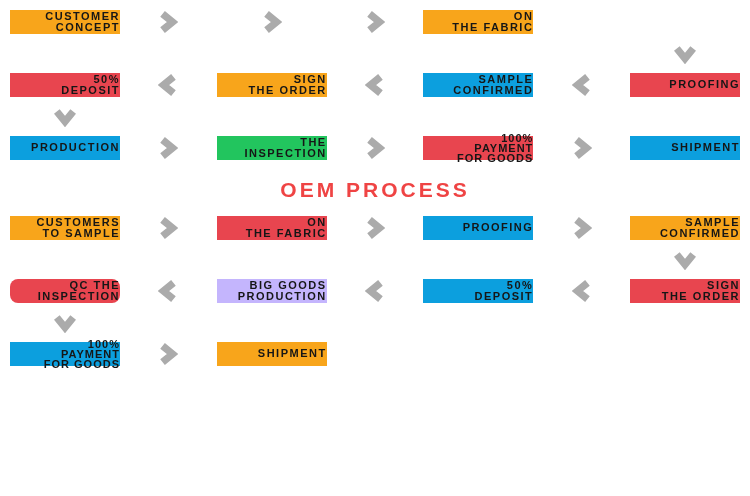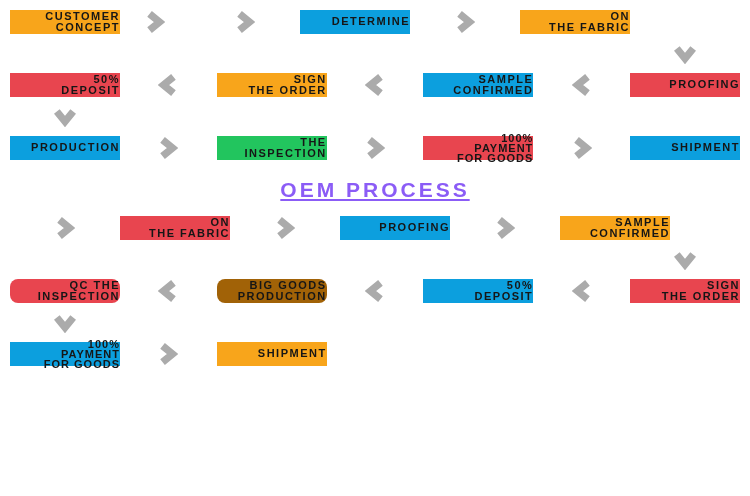--- a/index.html
+++ b/index.html
@@ -85,11 +85,6 @@
               <polyline points="5,4 16,13 5,22" fill="none" stroke="#ABABAB" stroke-width="8" stroke-linejoin="miter"></polyline>
             </svg>
           </div>
-          <div class="cell">
-            <div class="box" style="background: rgb(12, 159, 222); color: rgb(22, 22, 22);">
-              <div>DETERMINE</div>
-            </div>
-          </div>
           <div class="cell arrow-cell">
             <svg width="20" height="24" viewBox="0 0 22 26">
               <polyline points="5,4 16,13 5,22" fill="none" stroke="#ABABAB" stroke-width="8" stroke-linejoin="miter"></polyline>

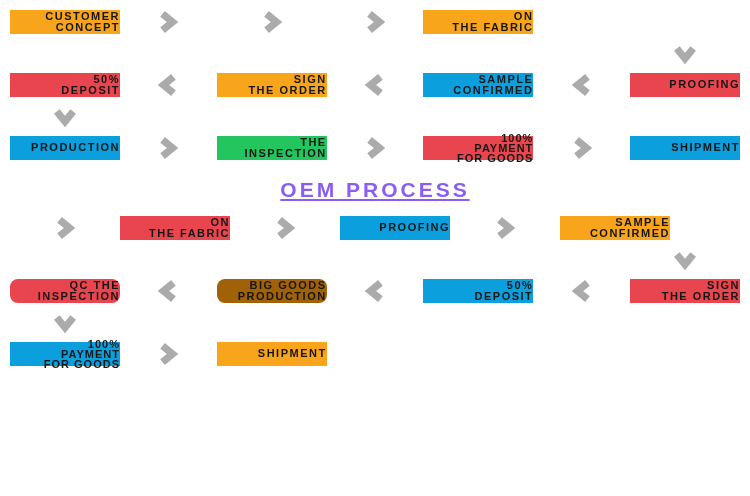--- a/index.html
+++ b/index.html
@@ -207,7 +207,7 @@
   </section>
 
   <section class="oem">
-    <h2 class="proc-header" style="color: #8b5cf6; text-decoration: underline;">OEM PROCESS</h2>
+    <h2 class="proc-header" style="color: #ef4444;">OEM PROCESS</h2>
     <div class="grid">
         <div class="flow-row">
           <div class="cell arrow-cell">

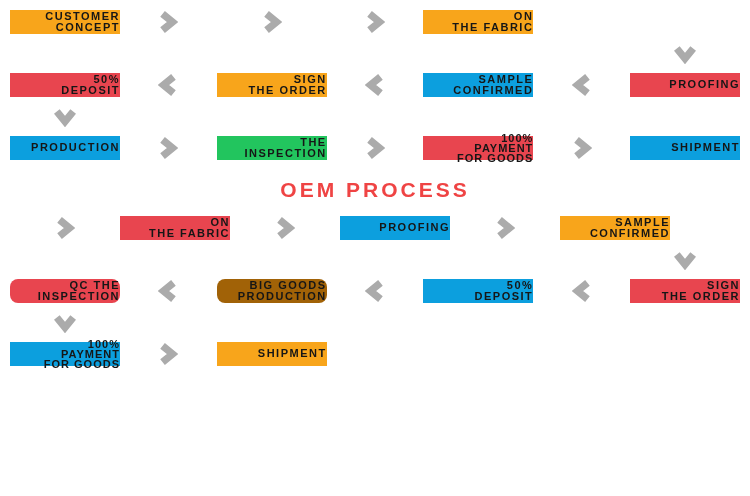--- a/index.html
+++ b/index.html
@@ -210,6 +210,12 @@
     <h2 class="proc-header" style="color: #ef4444;">OEM PROCESS</h2>
     <div class="grid">
         <div class="flow-row">
+          <div class="cell">
+            <div class="box" style="background: rgb(248, 165, 27); color: rgb(22, 22, 22);">
+              <div>CUSTOMERS</div>
+              <div>TO SAMPLE</div>
+            </div>
+          </div>
           <div class="cell arrow-cell">
             <svg width="20" height="24" viewBox="0 0 22 26">
               <polyline points="5,4 16,13 5,22" fill="none" stroke="#ABABAB" stroke-width="8" stroke-linejoin="miter"></polyline>

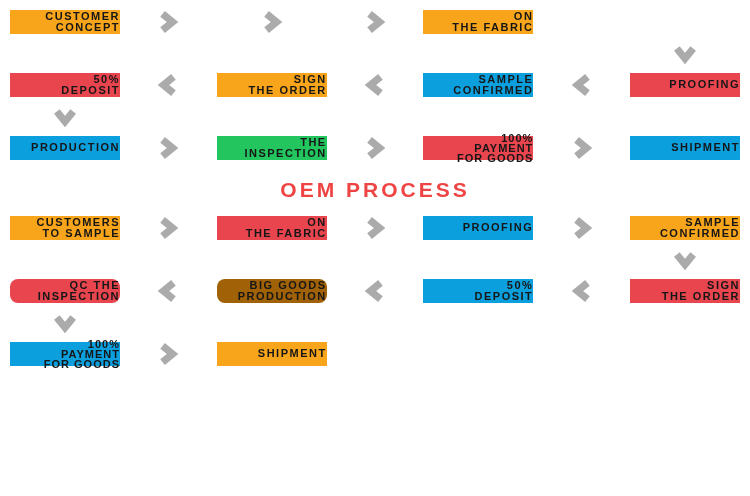--- a/index.html
+++ b/index.html
@@ -275,7 +275,7 @@
             </svg>
           </div>
           <div class="cell">
-            <div class="box" style="background: #a16207; color: rgb(22, 22, 22); border-radius: 8px;">
+            <div class="box" style="background: #c4b5fd; color: rgb(22, 22, 22);">
               <div>BIG GOODS</div>
               <div>PRODUCTION</div>
             </div>

